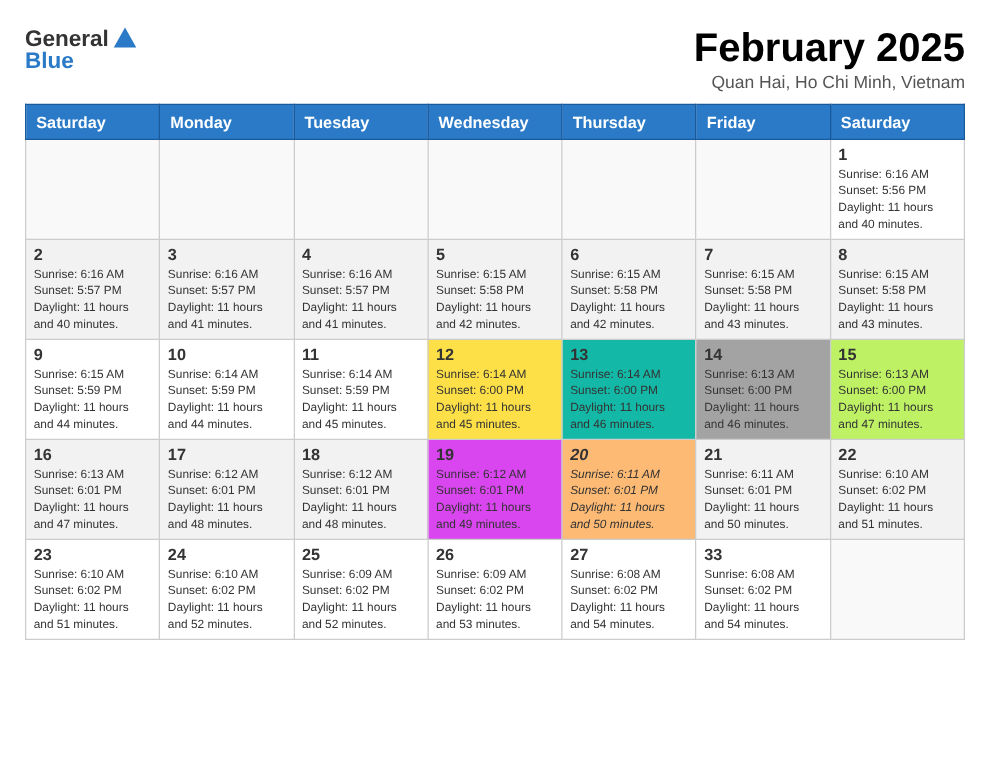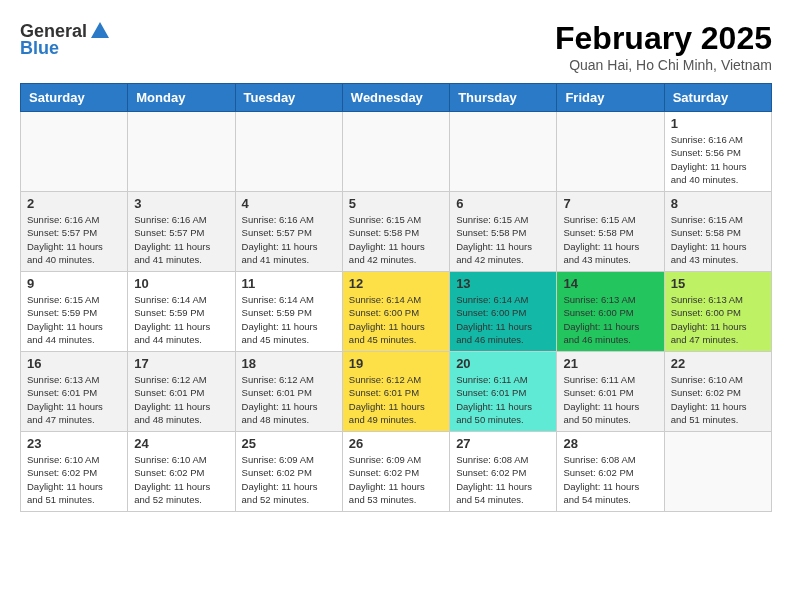--- a/index.html
+++ b/index.html
@@ -203,7 +203,7 @@
 Sunset: 6:00 PM
 Daylight: 11 hours and 46 minutes.</div>
         </td>
-        <td style="background-color: #22c55e; margin-left: 43px;">
+        <td style="background-color: #a3a3a3; margin-left: 43px;">
           <span class="day-number">14</span>
           <div class="day-info" style="white-space: pre-line;">Sunrise: 6:13 AM
 Sunset: 6:00 PM

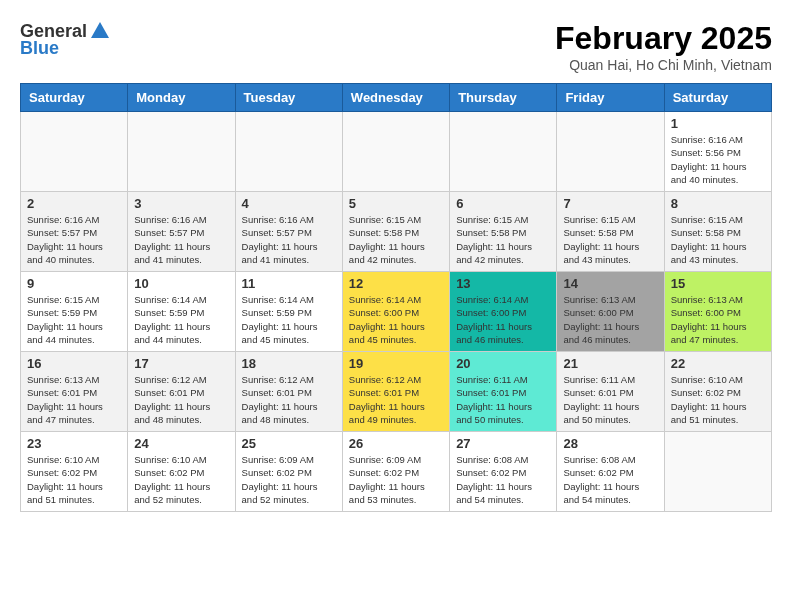--- a/index.html
+++ b/index.html
@@ -235,7 +235,7 @@
 Sunset: 6:01 PM
 Daylight: 11 hours and 48 minutes.</div>
         </td>
-        <td style="background-color: #fde047;">
+        <td style="background-color: #d946ef;">
           <span class="day-number">19</span>
           <div class="day-info" style="white-space: pre-line;">Sunrise: 6:12 AM
 Sunset: 6:01 PM

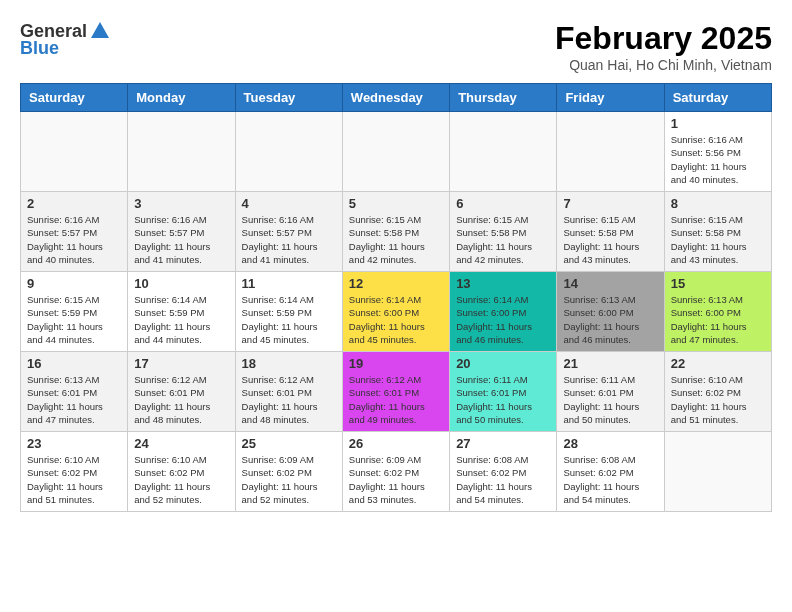--- a/index.html
+++ b/index.html
@@ -241,7 +241,7 @@
 Sunset: 6:01 PM
 Daylight: 11 hours and 49 minutes.</div>
         </td>
-        <td style="background-color: #5eead4;">
+        <td style="background-color: #fdba74; font-style: italic;">
           <span class="day-number">20</span>
           <div class="day-info" style="white-space: pre-line;">Sunrise: 6:11 AM
 Sunset: 6:01 PM

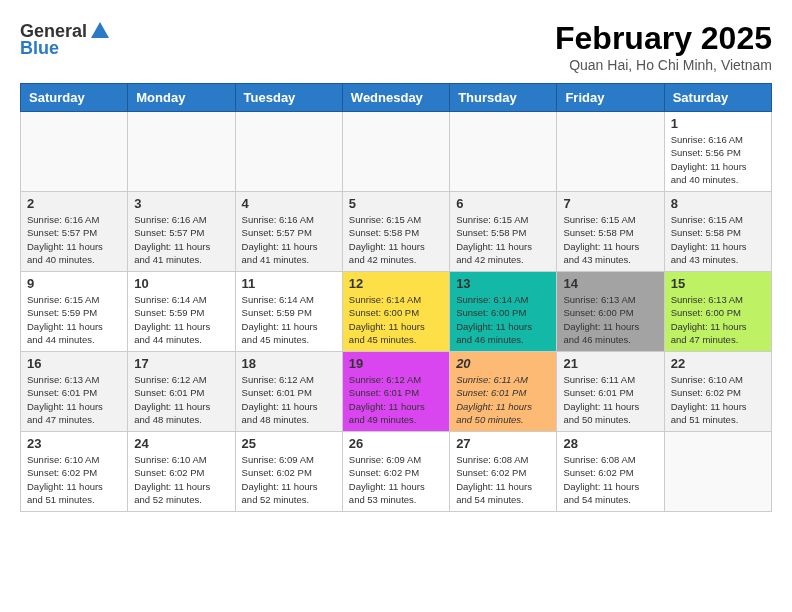--- a/index.html
+++ b/index.html
@@ -292,7 +292,7 @@
 Daylight: 11 hours and 54 minutes.</div>
         </td>
         <td style="background-color: rgb(255, 255, 255);">
-          <span class="day-number">28</span>
+          <span class="day-number">33</span>
           <div class="day-info" style="white-space: pre-line;">Sunrise: 6:08 AM
 Sunset: 6:02 PM
 Daylight: 11 hours and 54 minutes.</div>

